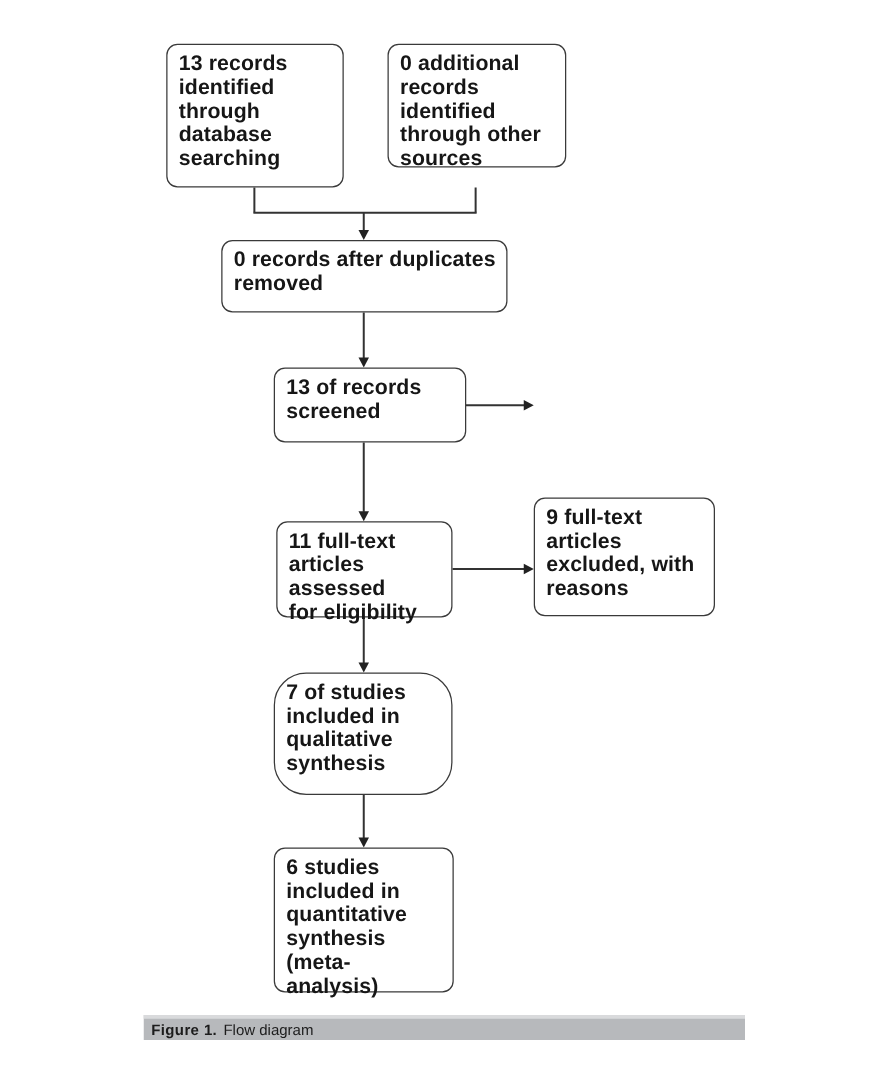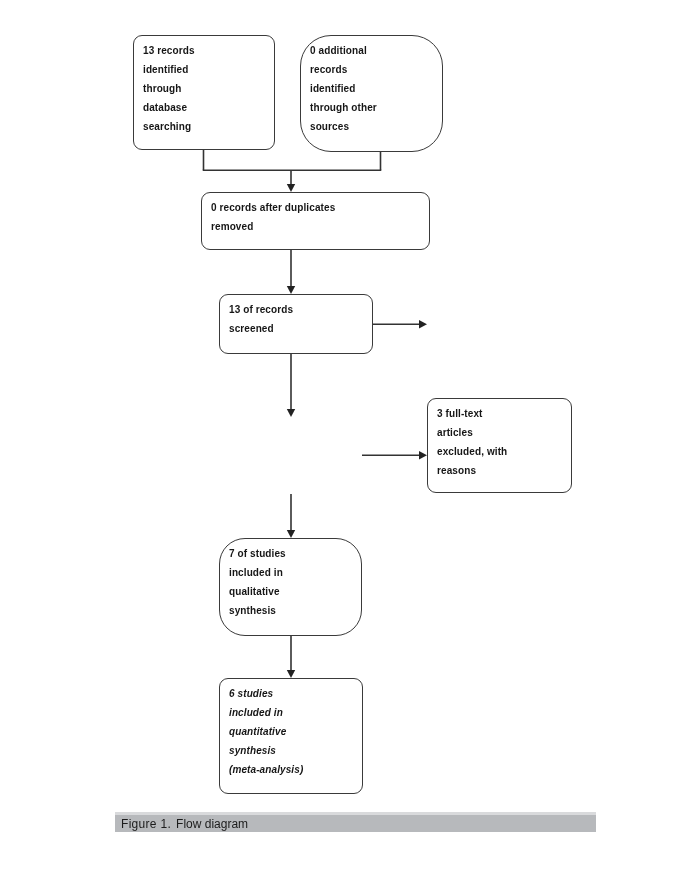--- a/index.html
+++ b/index.html
@@ -30,7 +30,7 @@
     border: 1.6px solid #3a3a3a;
     border-radius: 9px;
     padding: 5px 8px 4px 9px;
-    font-size: 10px;
+    font-size: 17px;
     line-height: 19px;
     font-weight: 600;
     color: #161616;

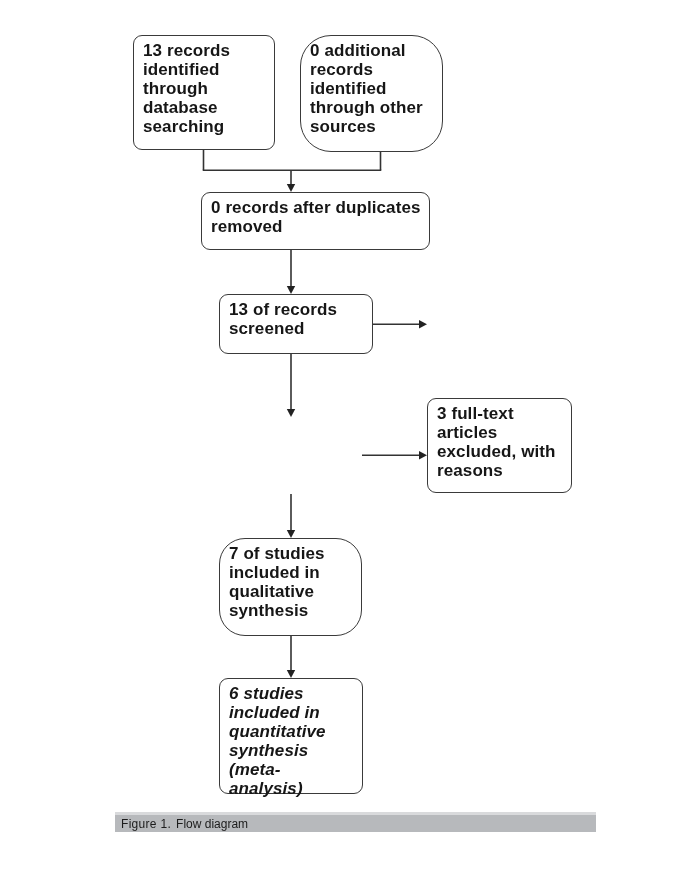--- a/index.html
+++ b/index.html
@@ -39,7 +39,7 @@
   }
   
   .n1 { left: 133px; top: 35px;  width: 142px; height: 115px; }
-  .n2 { left: 300px; top: 35px;  width: 143px; height: 117px; border-radius: 31px; }
+  .n2 { left: 310px; top: 35px;  width: 143px; height: 99px; }
   .n3 { left: 177px; top: 192px; width: 229px; height: 58px; margin-left: 24px;  }
   .n4 { left: 219px; top: 294px; width: 154px; height: 60px;  }
   .n5 { left: 427px; top: 294px; width: 143px; height: 60px;  }

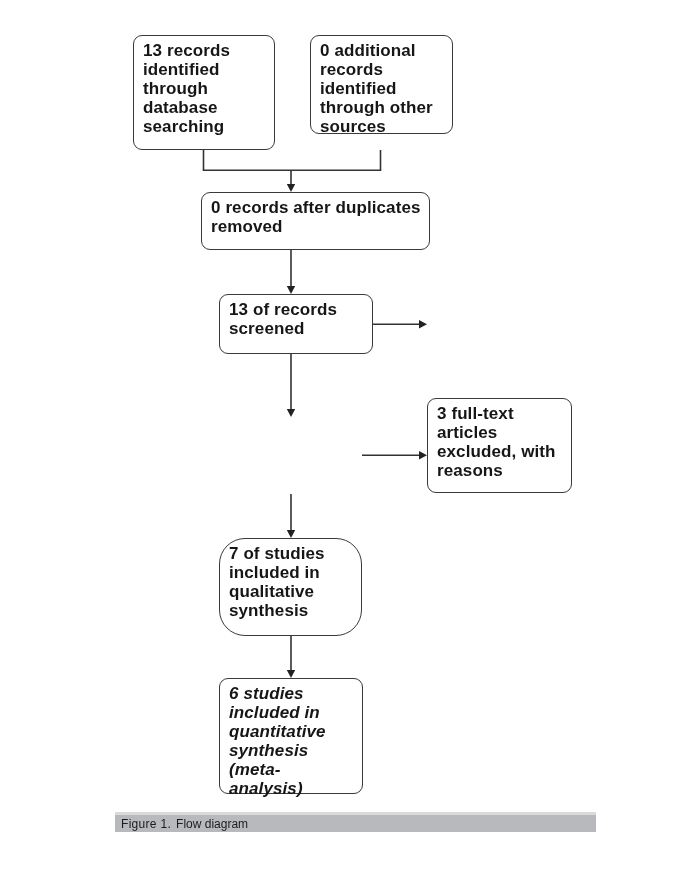--- a/index.html
+++ b/index.html
@@ -40,7 +40,7 @@
   
   .n1 { left: 133px; top: 35px;  width: 142px; height: 115px; }
   .n2 { left: 310px; top: 35px;  width: 143px; height: 99px; }
-  .n3 { left: 177px; top: 192px; width: 229px; height: 58px; margin-left: 24px;  }
+  .n3 { left: 177px; top: 192px; width: 229px; height: 58px;  }
   .n4 { left: 219px; top: 294px; width: 154px; height: 60px;  }
   .n5 { left: 427px; top: 294px; width: 143px; height: 60px;  }
   .n6 { left: 221px; top: 417px; width: 141px; height: 77px;  }

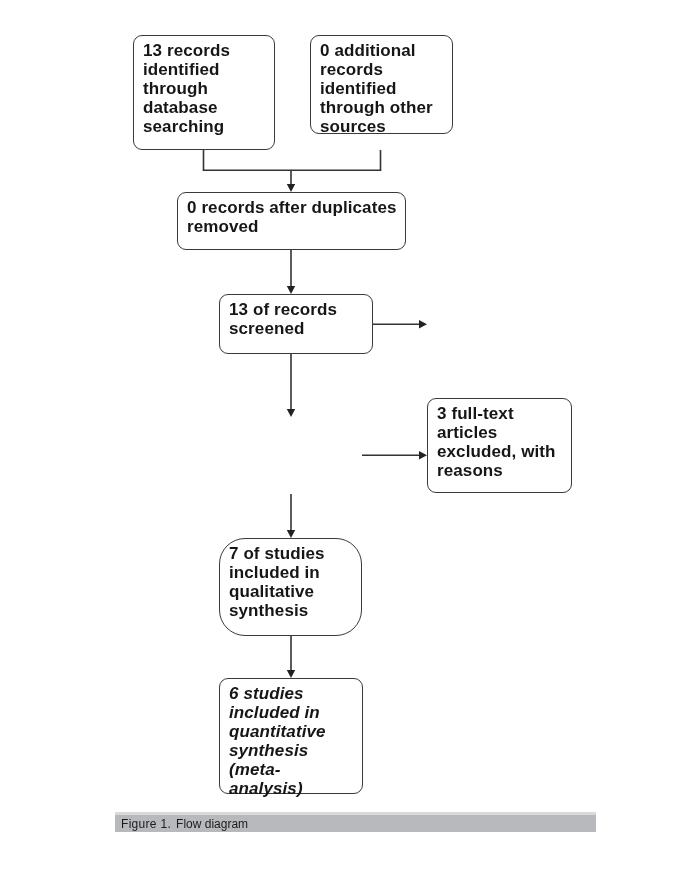--- a/index.html
+++ b/index.html
@@ -110,7 +110,7 @@
 removed</div>
   <div class="node n4">13 of records
 screened</div>
-  <div class="node n7">3 full-text
+  <div class="node n7">9 full-text
 articles
 excluded, with
 reasons</div>

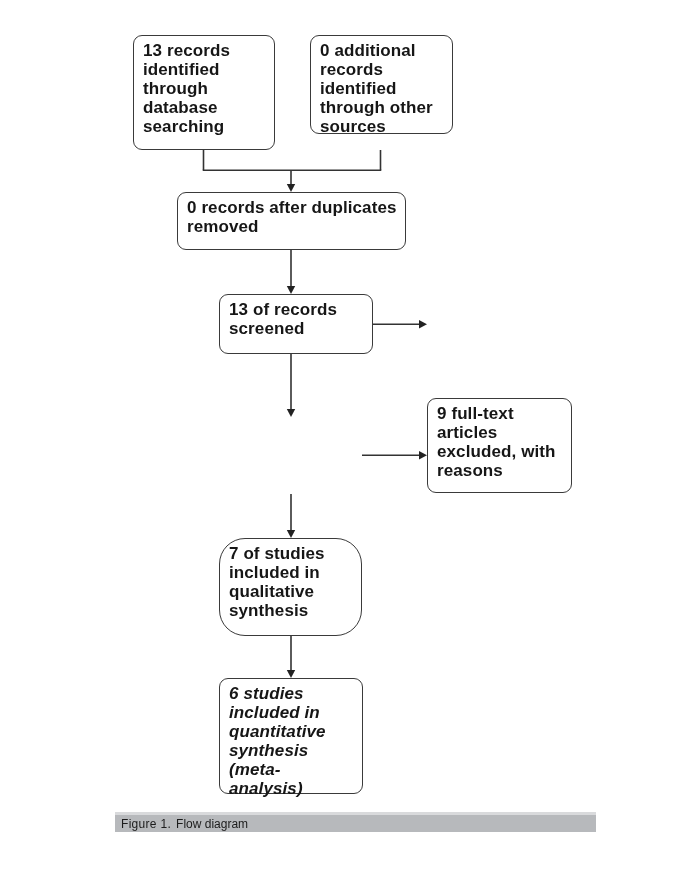--- a/index.html
+++ b/index.html
@@ -110,6 +110,9 @@
 removed</div>
   <div class="node n4">13 of records
 screened</div>
+  <div class="node n6">11 full-text
+articles assessed
+for eligibility</div>
   <div class="node n7">9 full-text
 articles
 excluded, with

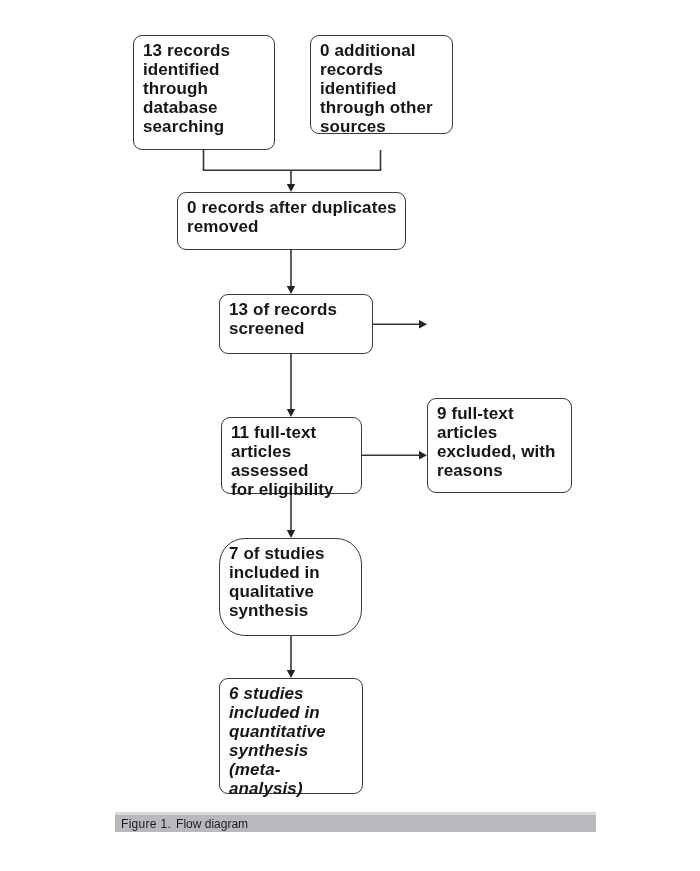--- a/index.html
+++ b/index.html
@@ -46,7 +46,7 @@
   .n6 { left: 221px; top: 417px; width: 141px; height: 77px;  }
   .n7 { left: 427px; top: 398px; width: 145px; height: 95px;  }
   .n8 { left: 219px; top: 538px; width: 143px; height: 98px; border-radius: 26px;  }
-  .n9 { left: 219px; top: 678px; width: 144px; height: 116px; font-style: italic; }
+  .n9 { left: 219px; top: 678px; width: 144px; height: 116px; }
   .caption {
     position: absolute;
     left: 115px;

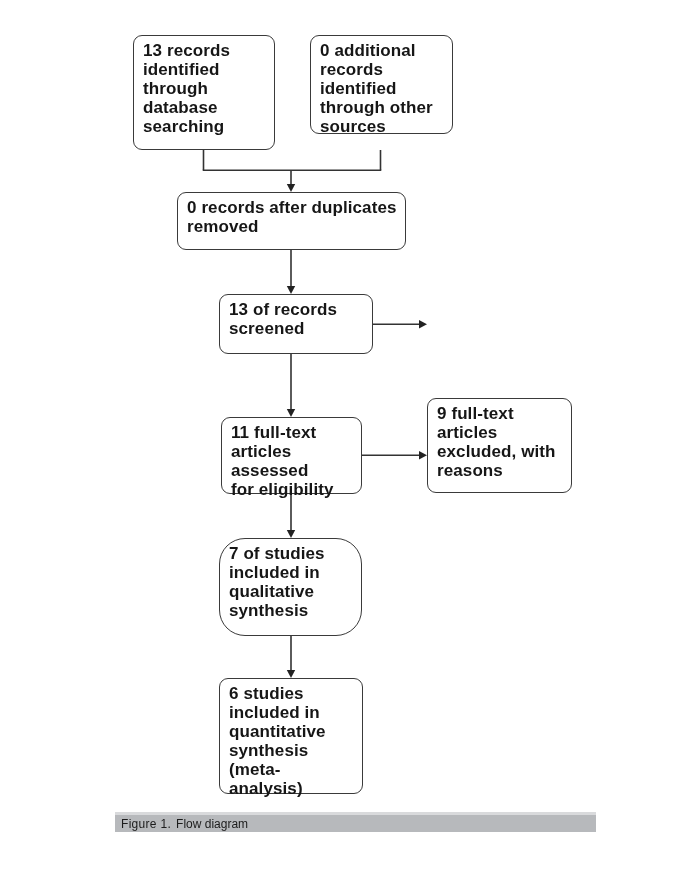--- a/index.html
+++ b/index.html
@@ -62,7 +62,7 @@
     font-size: 12px;
     color: #1c1c1c;
   }
-  .cap-bold { font-weight: normal; margin-right: 5px; letter-spacing: 0.3px; }
+  .cap-bold { font-weight: bold; margin-right: 5px; letter-spacing: 0.3px; }
   .cap-text { font-weight: normal; }
 </style>
 </head>

